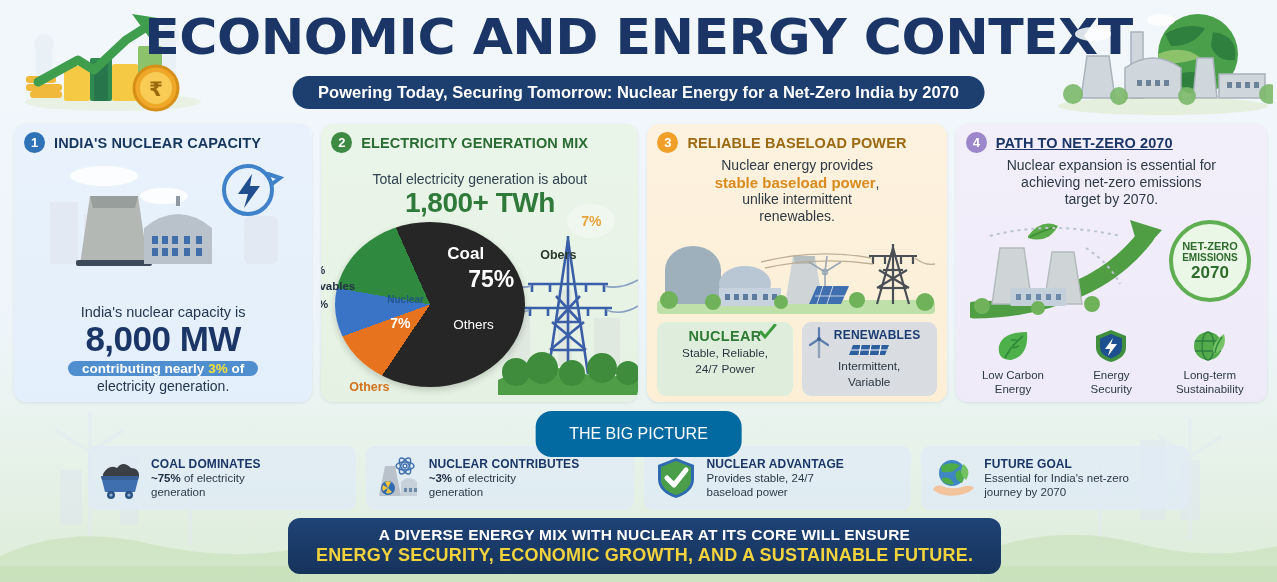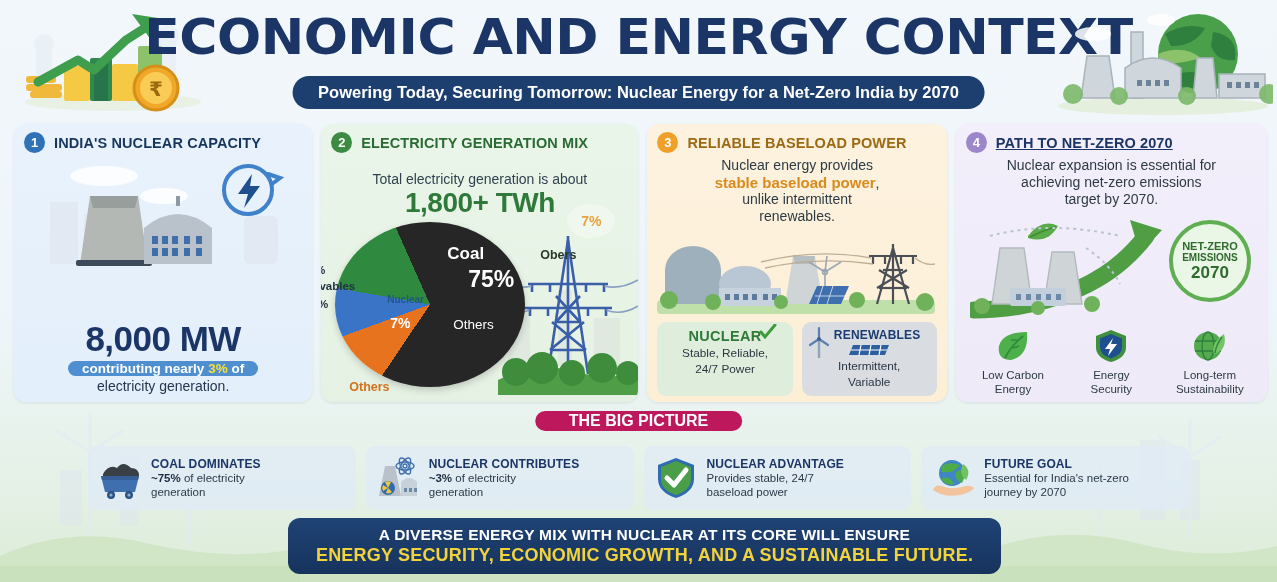--- a/index.html
+++ b/index.html
@@ -264,6 +264,7 @@
       <path d="M220 22 L206 42 L216 42 L212 56 L228 34 L218 34 Z" fill="#1f4f8f"></path>
     </svg>
     <div class="c1-txt">
+      <div class="c1-lead">India's nuclear capacity is</div>
       <div class="c1-big">8,000 MW</div>
       <div class="c1-pill"><span>contributing nearly </span><span class="hl">3%</span><span> of</span></div>
       <div class="c1-tail">electricity generation.</div>

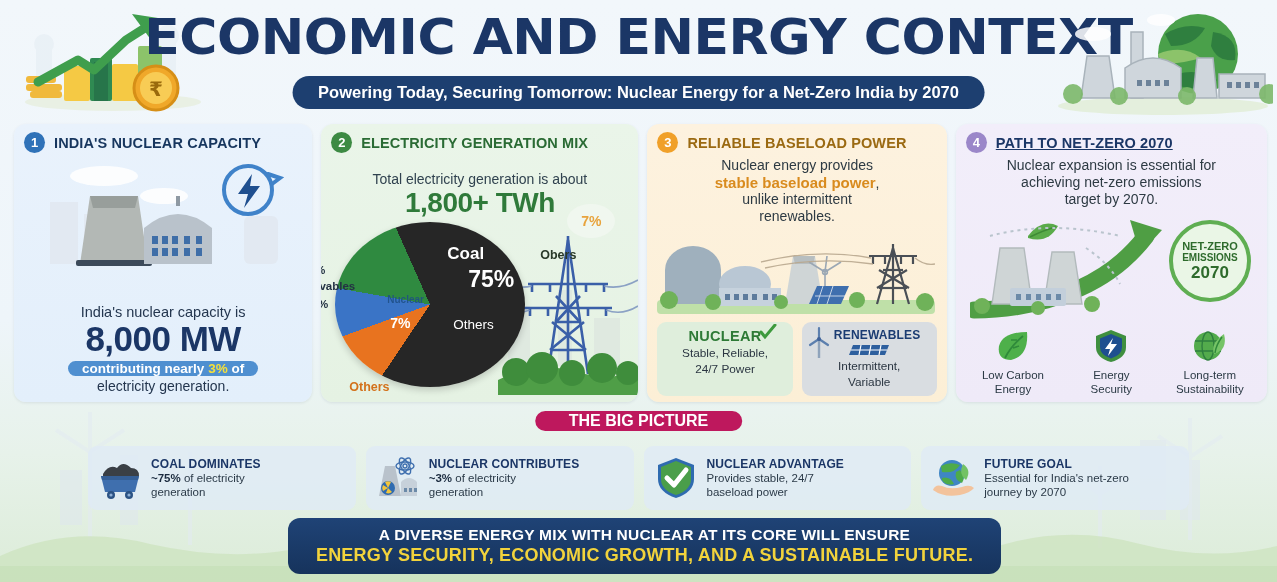--- a/index.html
+++ b/index.html
@@ -106,8 +106,8 @@
 
   
   .bp-pill { position:absolute; left:50%; transform:translateX(-50%); top:411px;
-             background:#be185d; color:#fff; border-radius:16px; padding:1px 34px;
-             font-size:16px; font-weight:bold; z-index:3; }
+             background:#0369a1; color:#fff; border-radius:16px; padding:14px 34px;
+             font-size:16px; font-weight:normal; z-index:3; }
   .tiles { position:absolute; top:446px; left:88px; right:88px; height:64px; display:flex; gap:10px; }
   .tile { flex:1; background:rgba(223,234,245,.82); border-radius:9px; display:flex;
           align-items:center; gap:8px; padding:5px 9px; }

